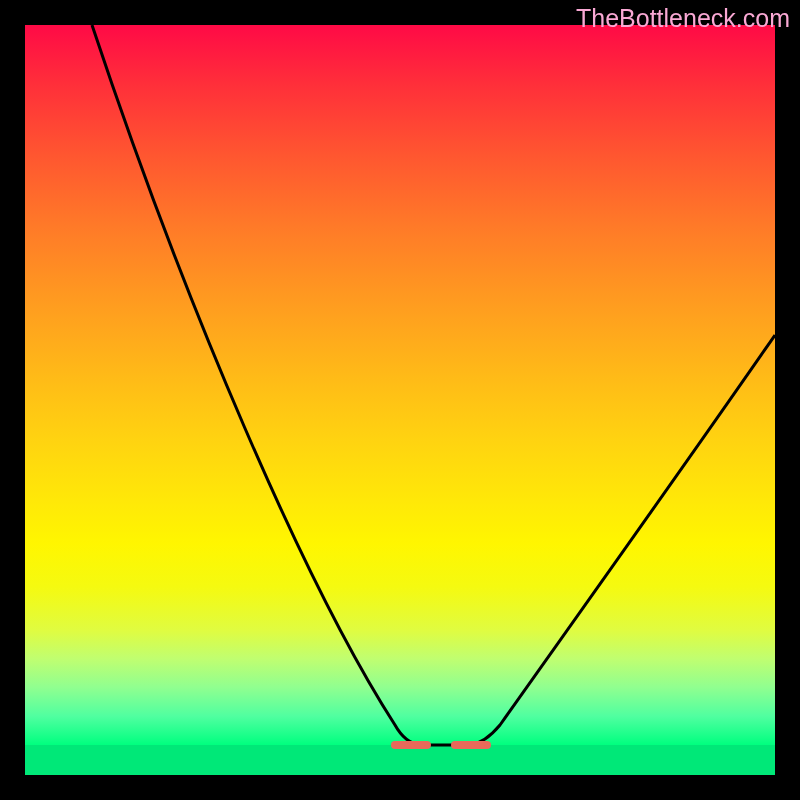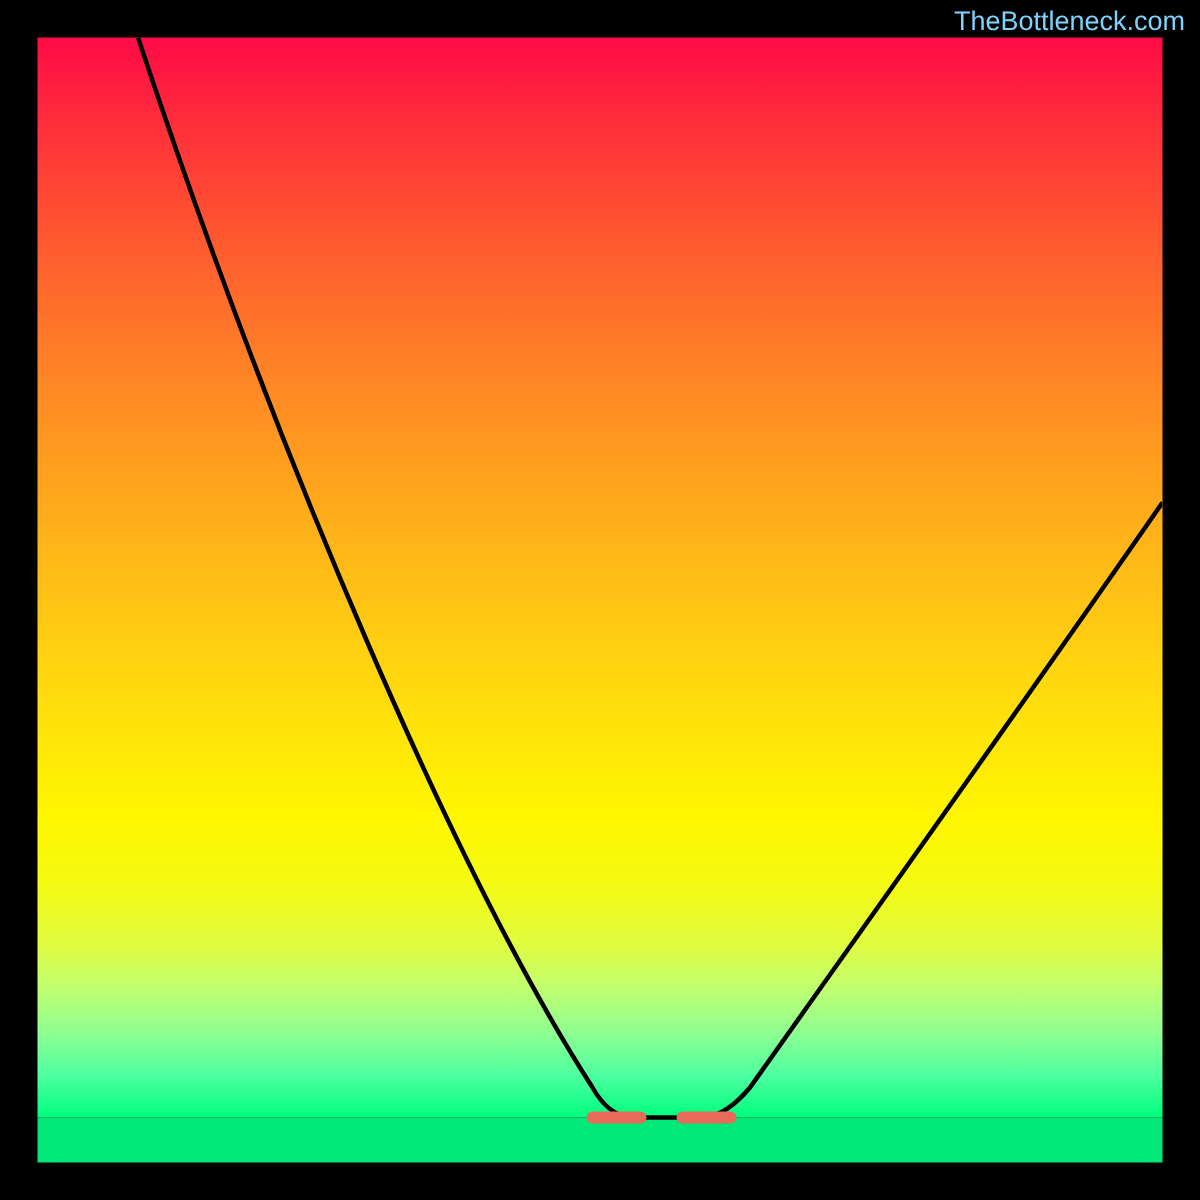--- a/index.html
+++ b/index.html
@@ -15,8 +15,8 @@
     position: absolute;
     top: 4px;
     right: 10px;
-    color: #7dd3fc;
-    font-size: 18px;
+    color: #f9a8d4;
+    font-size: 25px;
     font-weight: 500;
     z-index: 10;
   }

